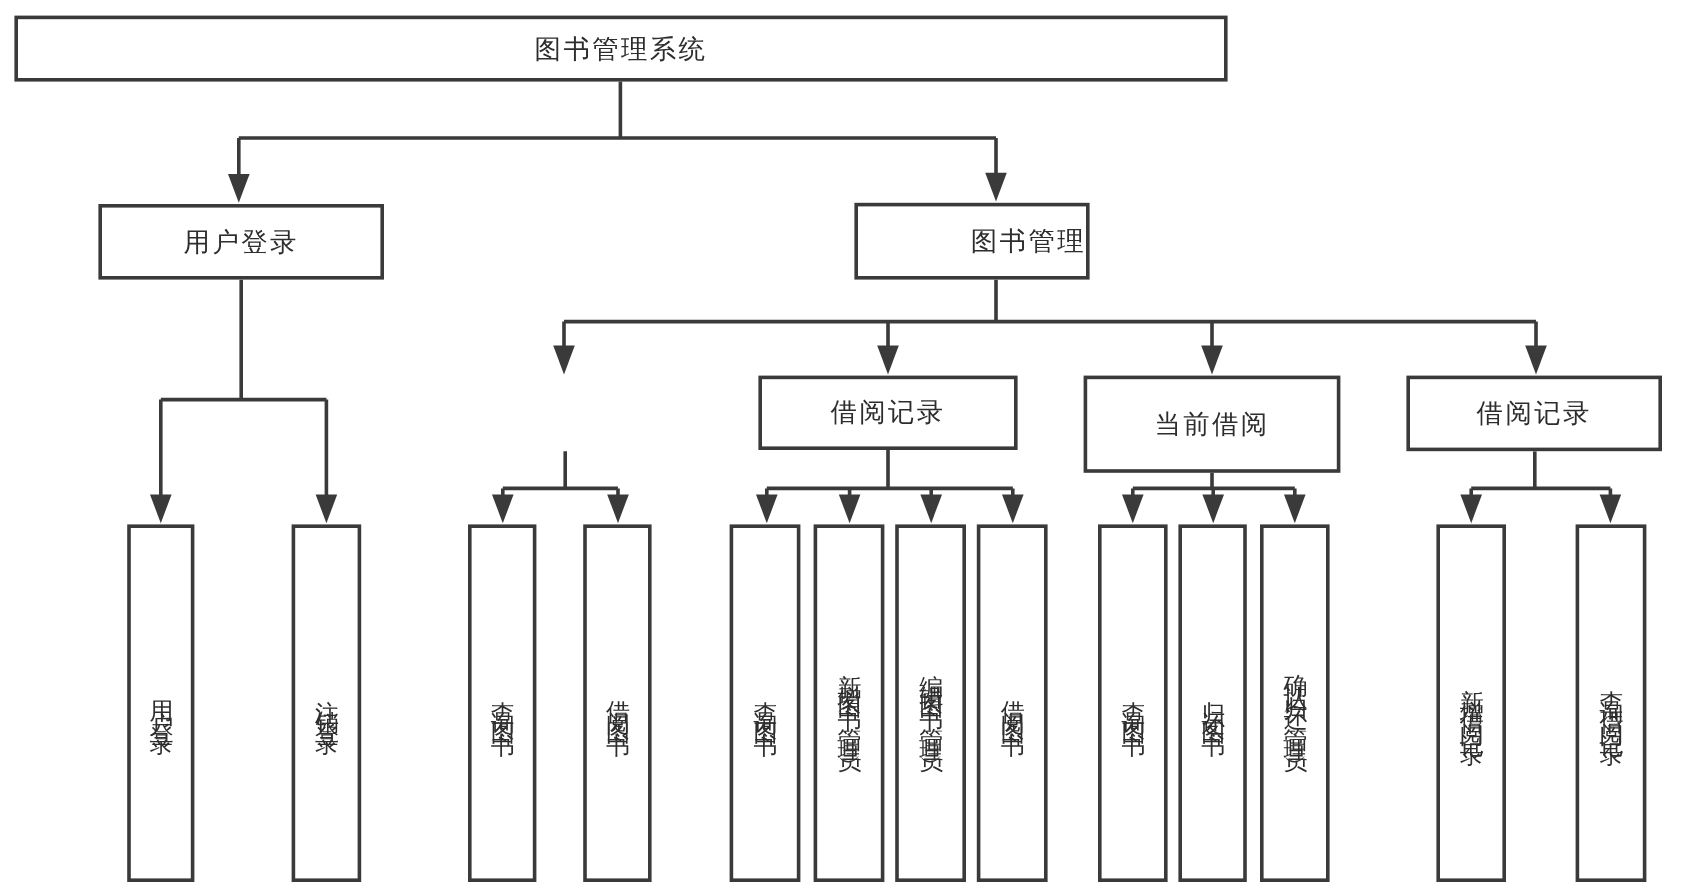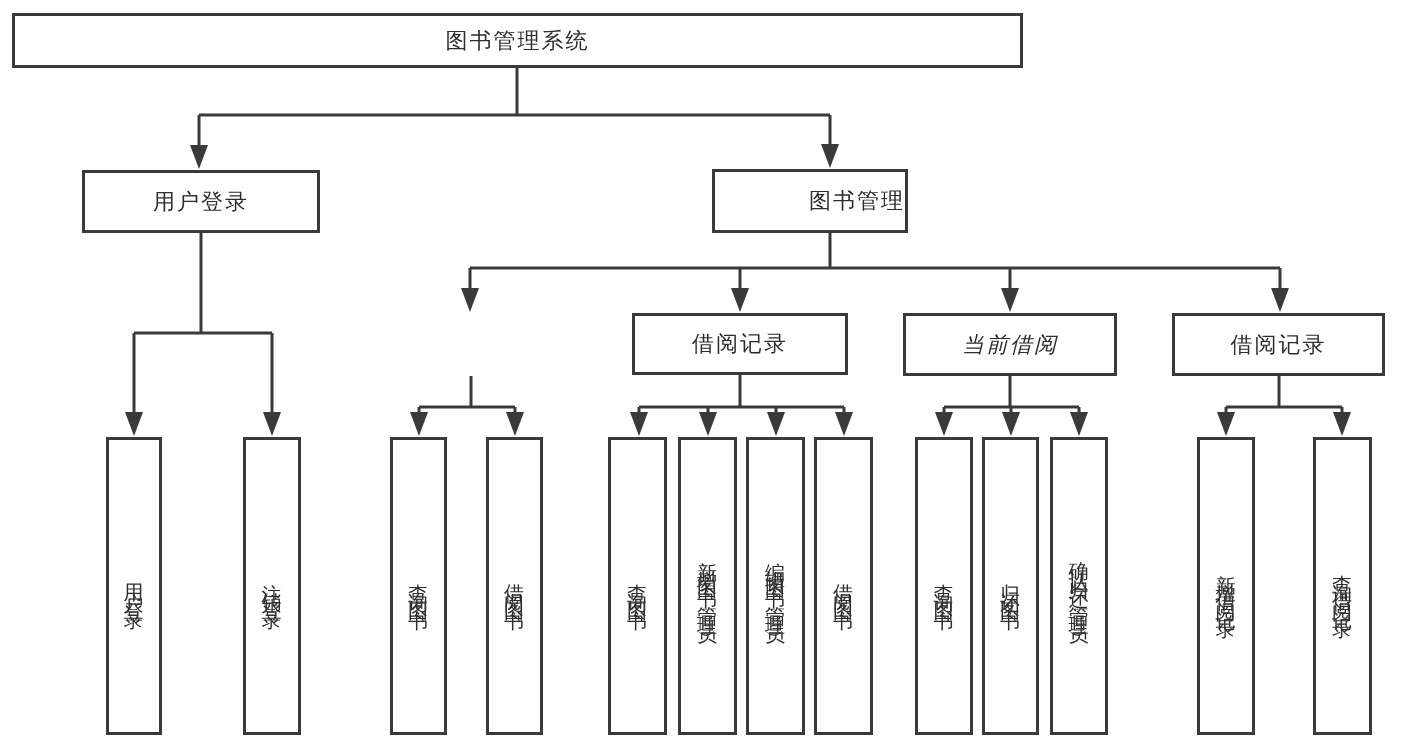--- a/index.html
+++ b/index.html
@@ -105,7 +105,7 @@
     <span>借阅记录</span>
   </div>
 
-  <div class="node hnode" style="left:903px; top:313px; width:214px; height:63px;font-style:italic;">
+  <div class="node hnode" style="left:903px; top:313px; width:214px; height:81px;">
     <span>当前借阅</span>
   </div>
 

